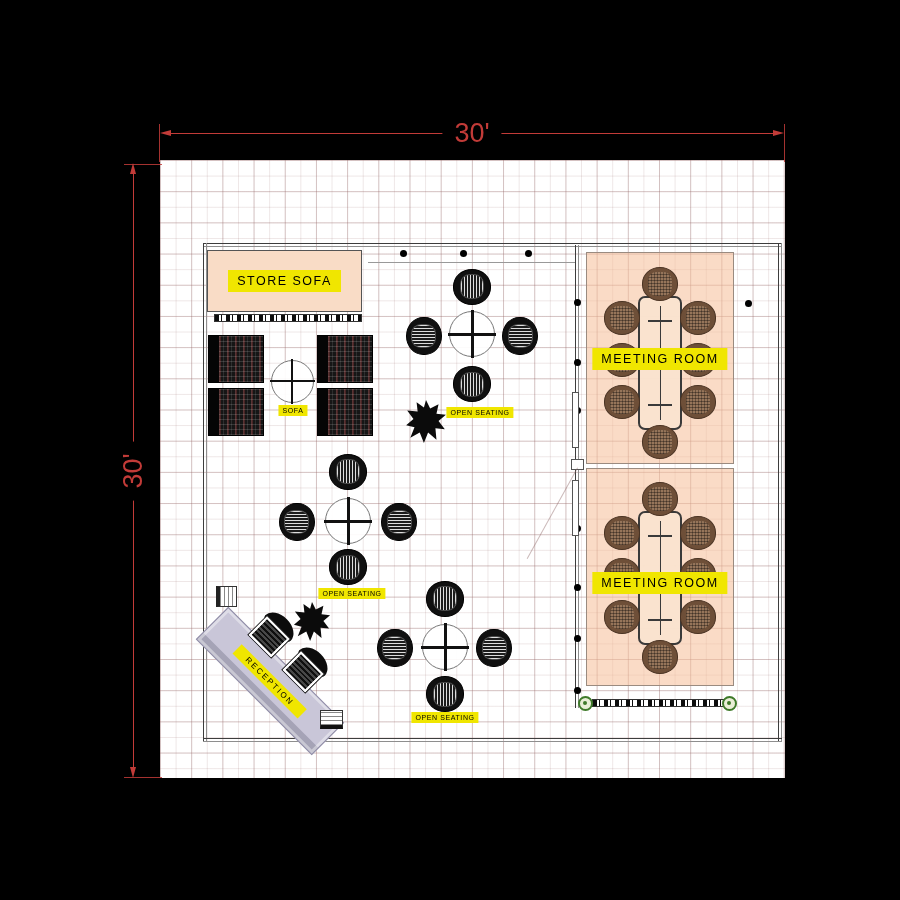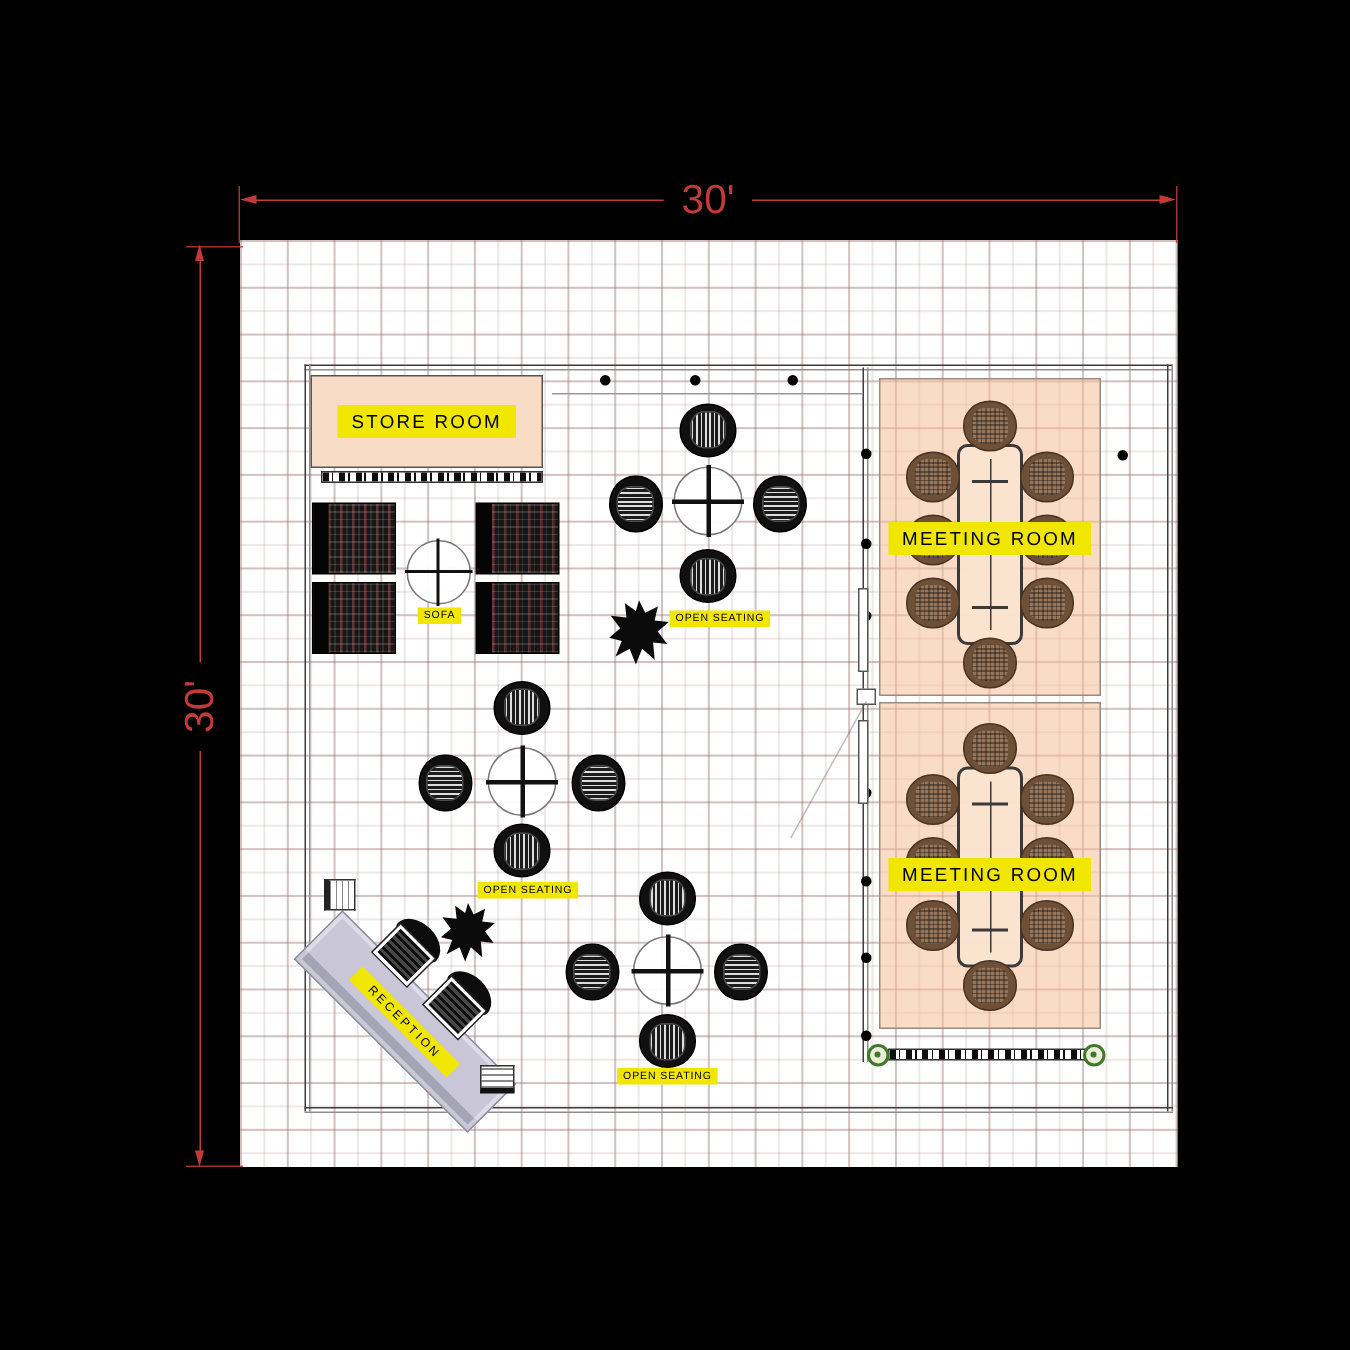--- a/index.html
+++ b/index.html
@@ -166,7 +166,7 @@
 <div class="door-swing" style="left:578px; top:468px; width:104px; transform:rotate(119deg);"></div>
 
 <div id="store-room" style="left:207px; top:250px; width:155px; height:62px;">
-  <span class="ylabel label-lg">STORE ROOM</span>
+  <span class="ylabel label-lg">STORE SOFA</span>
 </div>
 <div class="hatch" style="left:214px; top:314px; width:148px;"></div>
 

